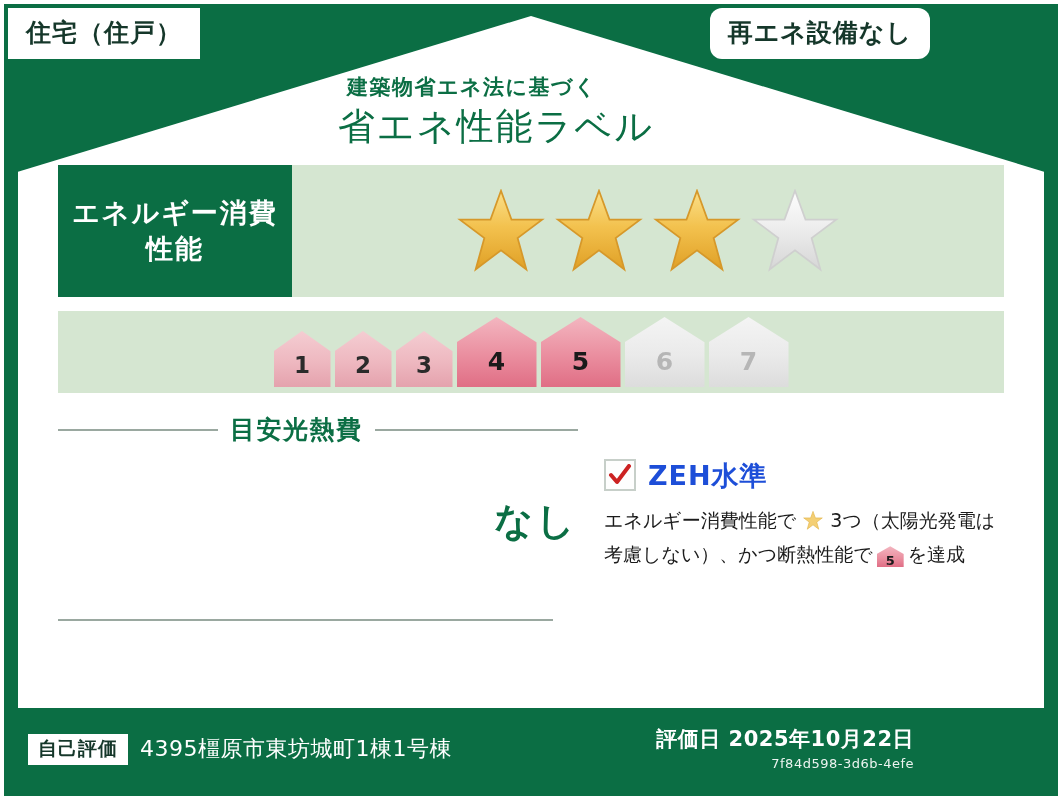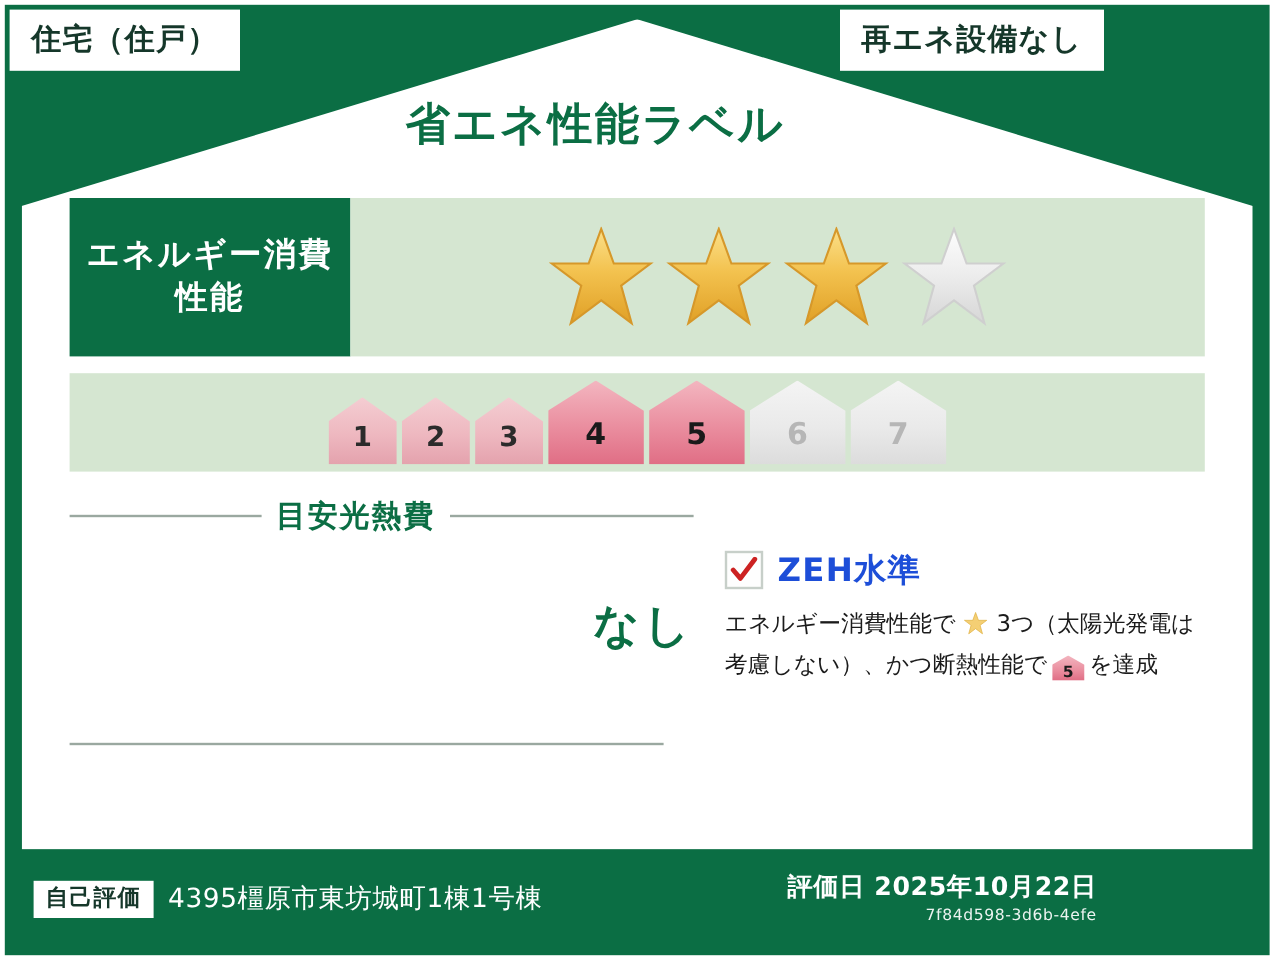--- a/index.html
+++ b/index.html
@@ -46,7 +46,7 @@
     z-index: 6;
   }
   .corner-tag.left  { left: 8px; }
-  .corner-tag.right { right: 24px; }
+  .corner-tag.right { right: 14px; border-radius: 12px; }
 
   
   .house-white {

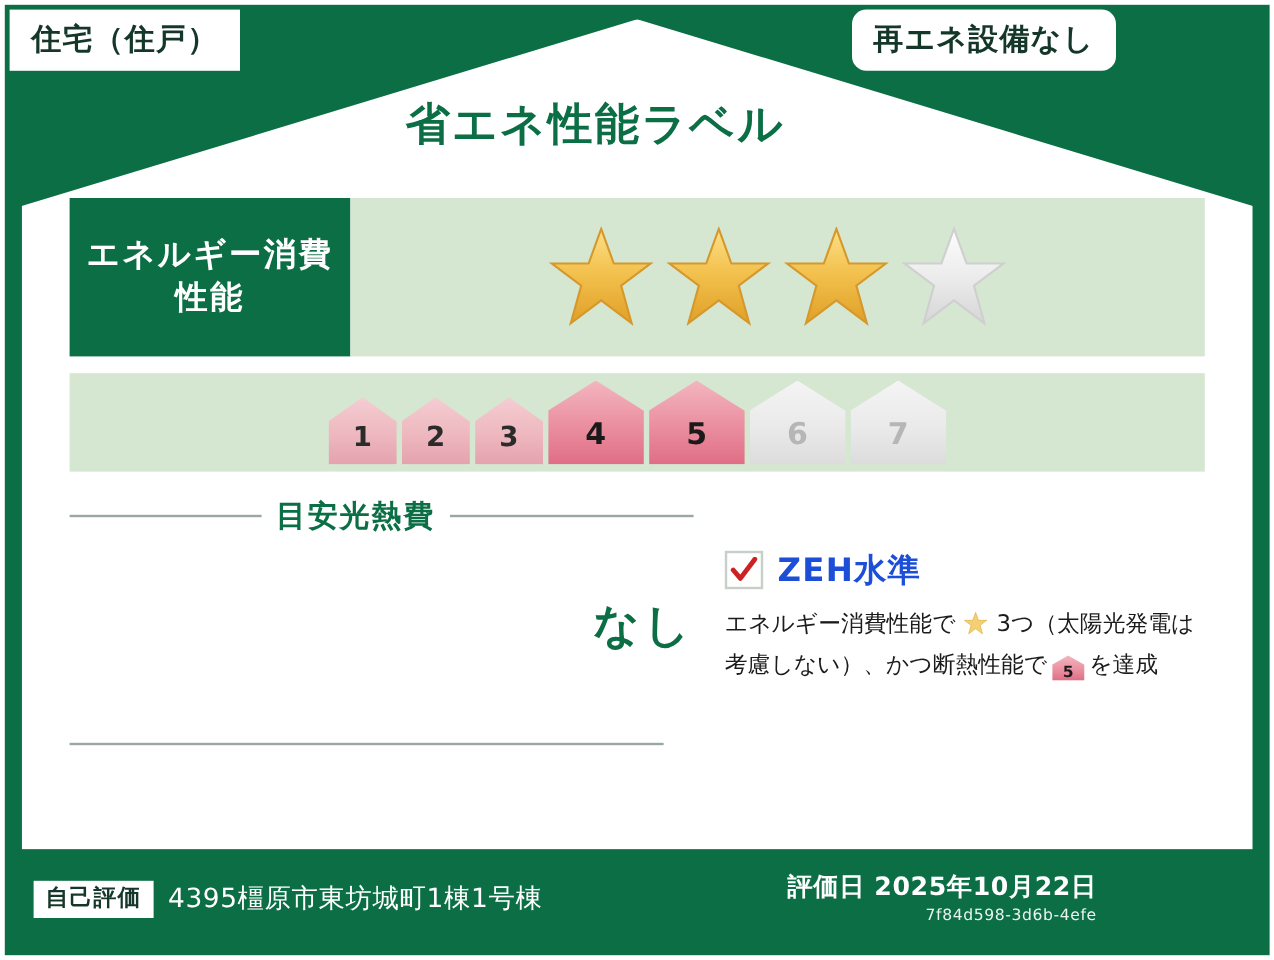--- a/index.html
+++ b/index.html
@@ -324,6 +324,7 @@
   <div class="corner-tag right">再エネ設備なし</div>
 
   <div class="title-block">
+    <div class="title-sub">建築物省エネ法に基づく</div>
     <div class="title-main">省エネ性能ラベル</div>
   </div>
 

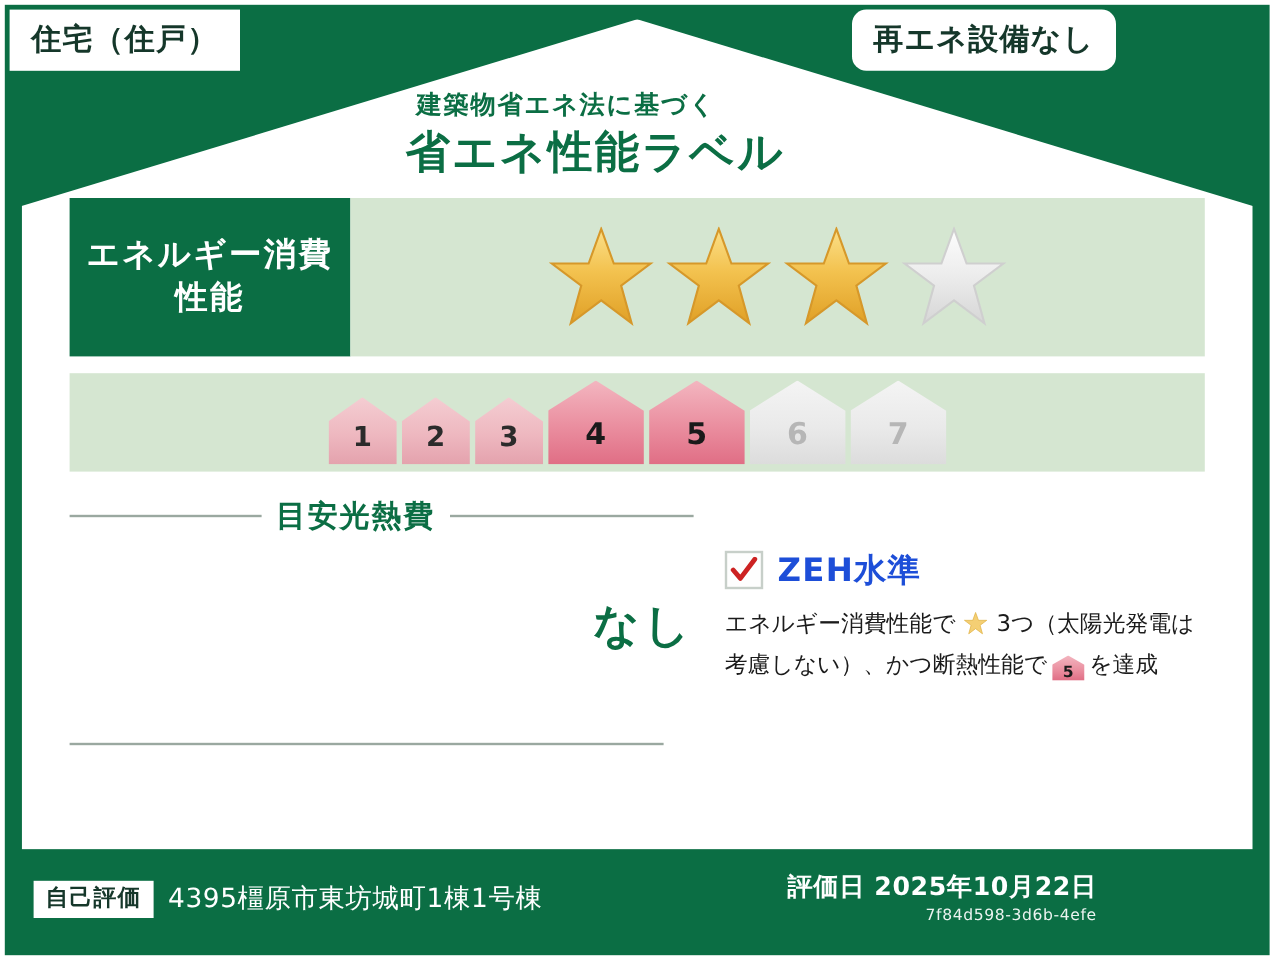--- a/index.html
+++ b/index.html
@@ -79,7 +79,7 @@
   }
   .title-main {
     font-size: 37px;
-    font-weight: bold;
+    font-weight: normal;
     letter-spacing: 2px;
     margin-top: 8px;
     line-height: 1.1;

